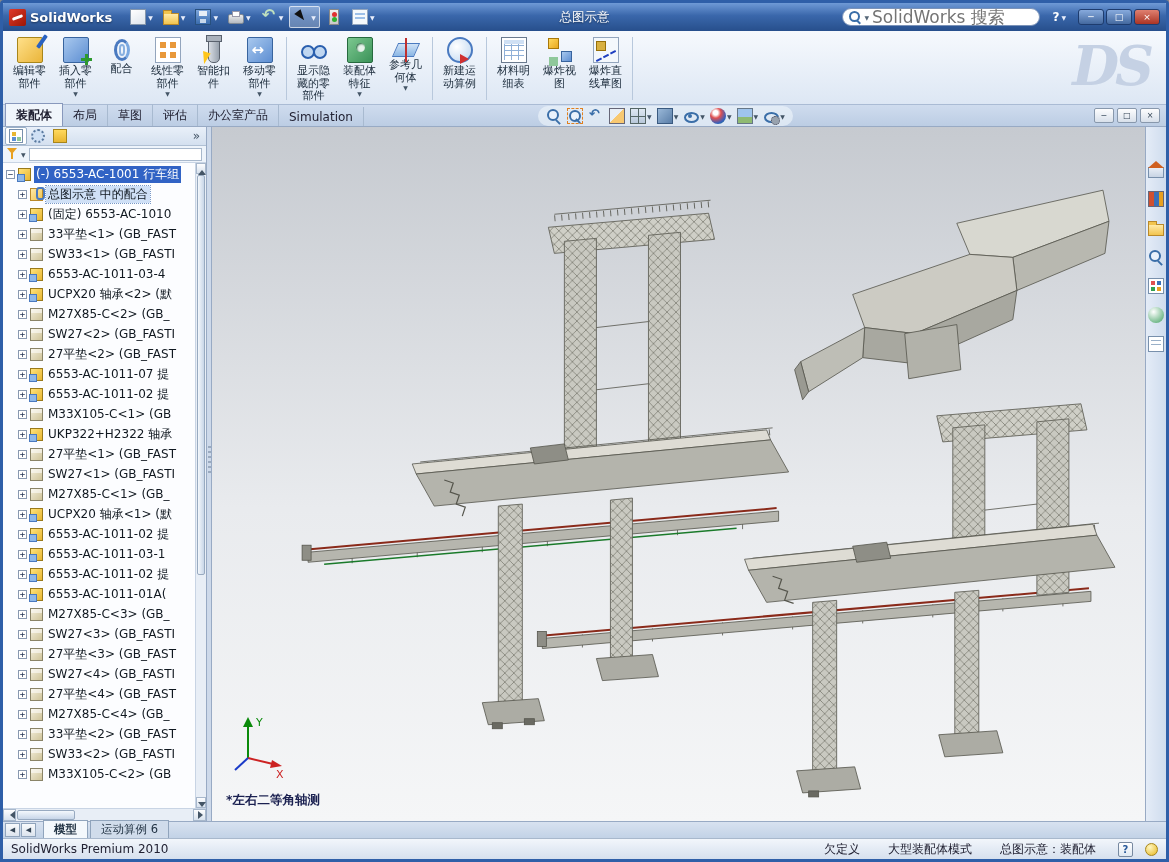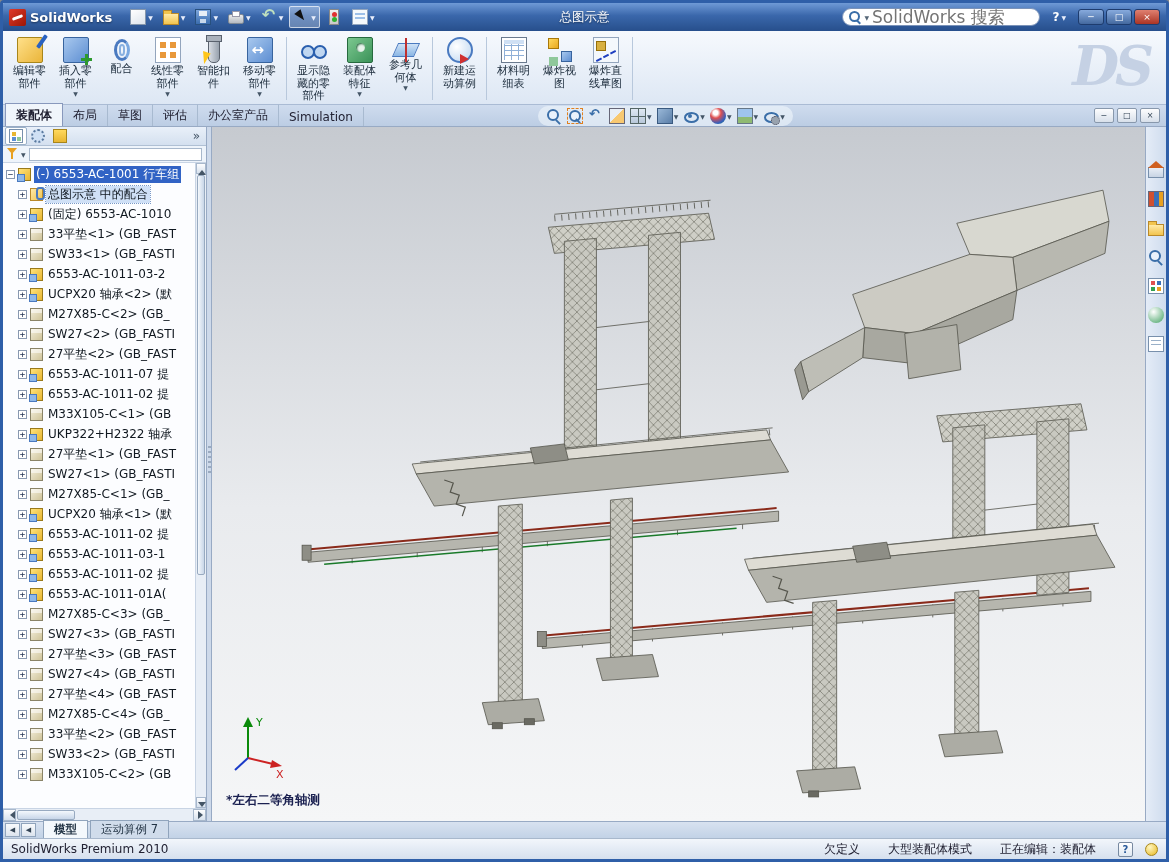--- a/index.html
+++ b/index.html
@@ -425,7 +425,7 @@
             <div class="trow">
               <span class="expander">+</span>
               <span class="ic ic13 ic-assembly"></span>
-              <span class="tlabel">6553-AC-1011-03-2</span>
+              <span class="tlabel">6553-AC-1011-03-4</span>
             </div>
             <div class="trow">
               <span class="expander">+</span>

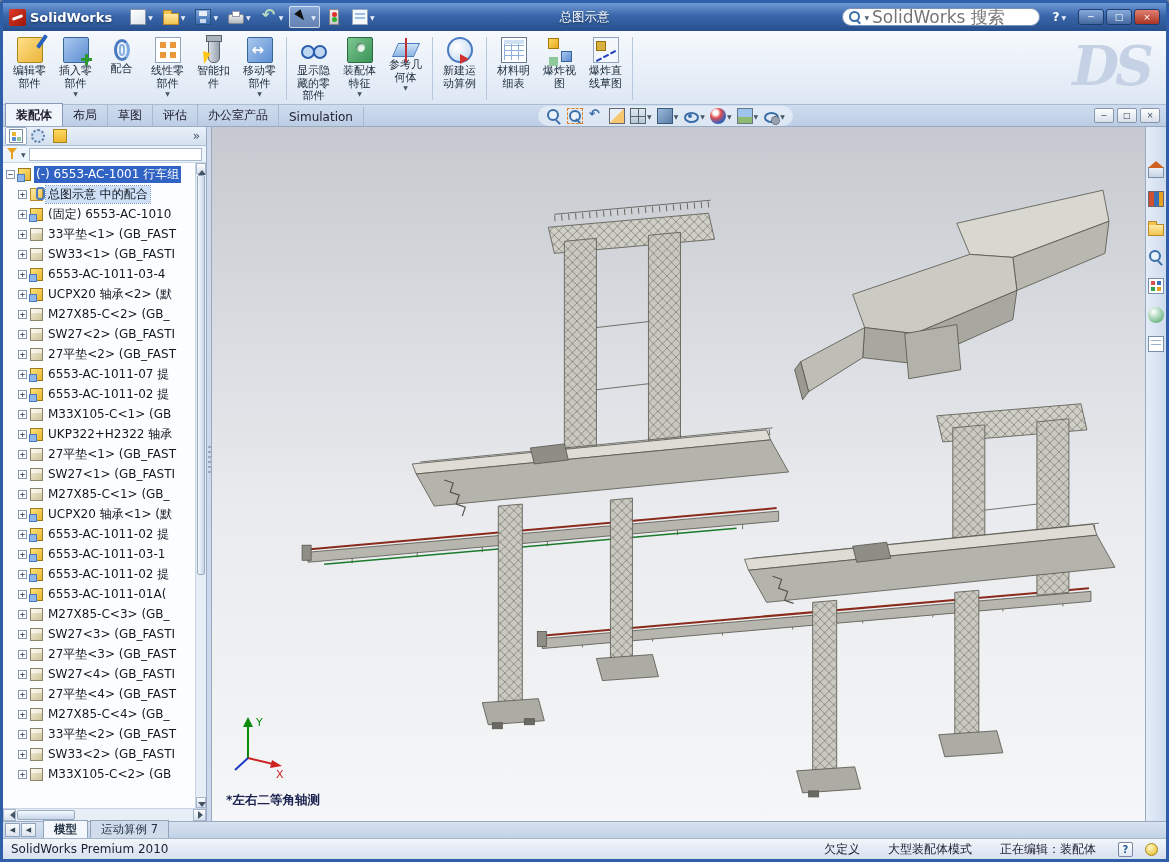--- a/index.html
+++ b/index.html
@@ -694,7 +694,7 @@
       </div>
     <div class="motion-tabs">
         <div class="mtab active">模型</div>
-        <div class="mtab">运动算例 7</div>
+        <div class="mtab">运动算例 6</div>
       </div>
   </div>
 

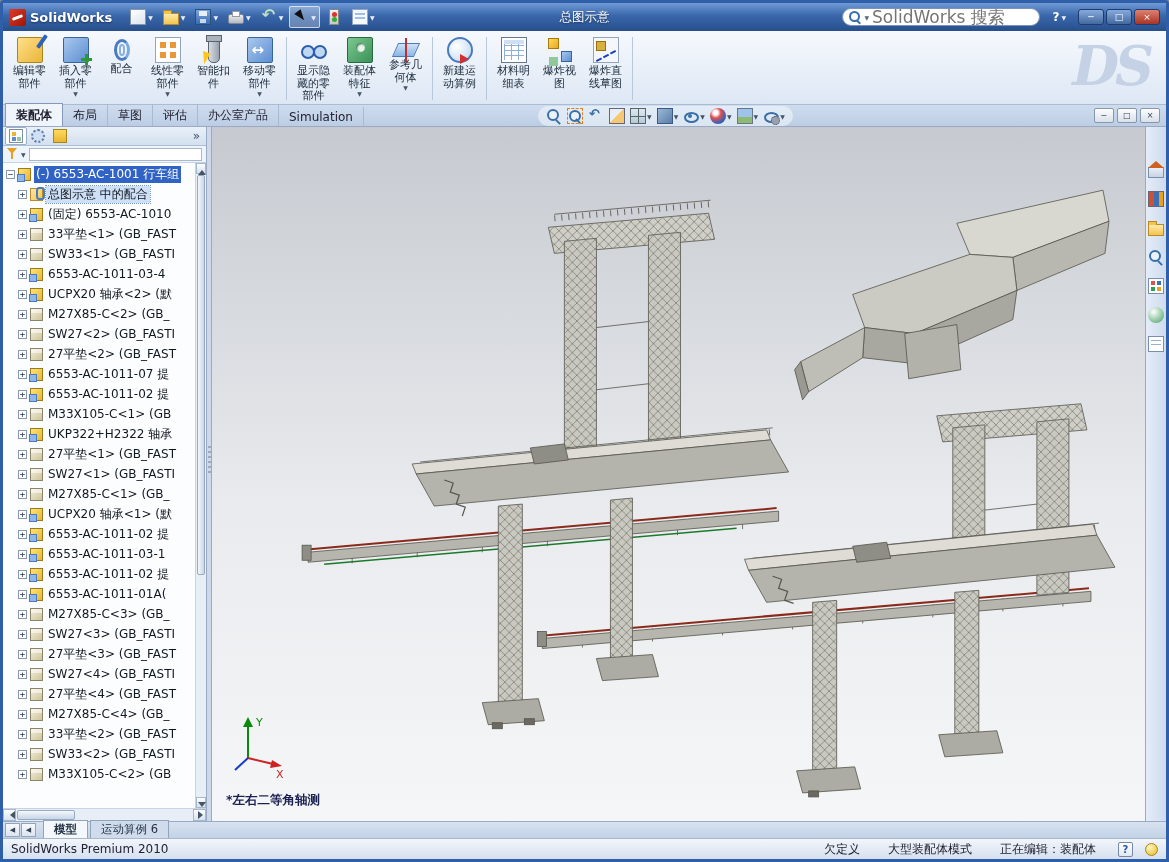--- a/index.html
+++ b/index.html
@@ -703,7 +703,7 @@
     <span class="status-items" style="display:flex">
         <span class="sitem">欠定义</span>
         <span class="sitem">大型装配体模式</span>
-        <span class="sitem">正在编辑：装配体</span>
+        <span class="sitem">总图示意：装配体</span>
       </span>
     <span class="status-help">?</span>
     <span class="quick-tip"></span>

